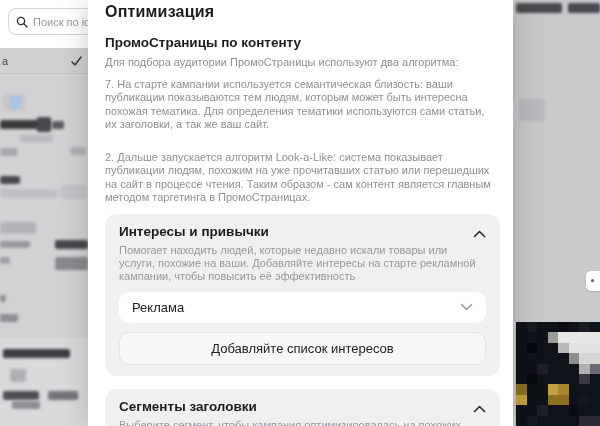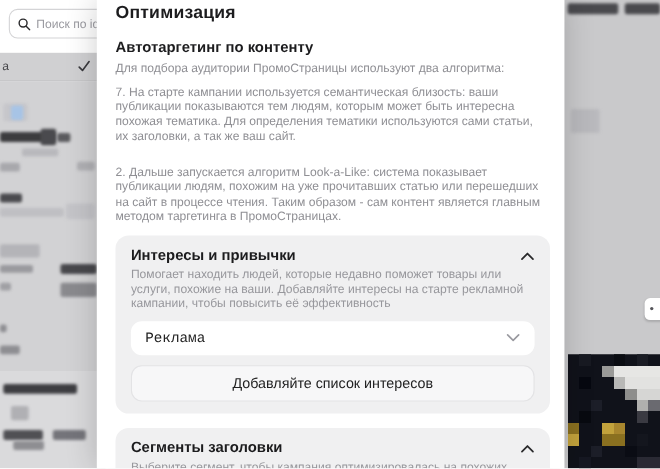--- a/index.html
+++ b/index.html
@@ -145,7 +145,7 @@
   <div class="modal">
     <h1>Оптимизация</h1>
 
-    <h2>Автотаргетинг по контенту</h2>
+    <h2>ПромоСтраницы по контенту</h2>
     <p class="body">Для подбора аудитории ПромоСтраницы используют два алгоритма:</p>
     <p class="body" style="margin-top:8px;">7. На старте кампании используется семантическая близость: ваши публикации показываются тем людям, которым может быть интересна похожая тематика. Для определения тематики используются сами статьи, их заголовки, а так же ваш сайт.</p>
     <p class="body" style="margin-top:19px;">2. Дальше запускается алгоритм Look-a-Like: система показывает публикации людям, похожим на уже прочитавших статью или перешедших на сайт в процессе чтения. Таким образом - сам контент является главным методом таргетинга в ПромоСтраницах.</p>

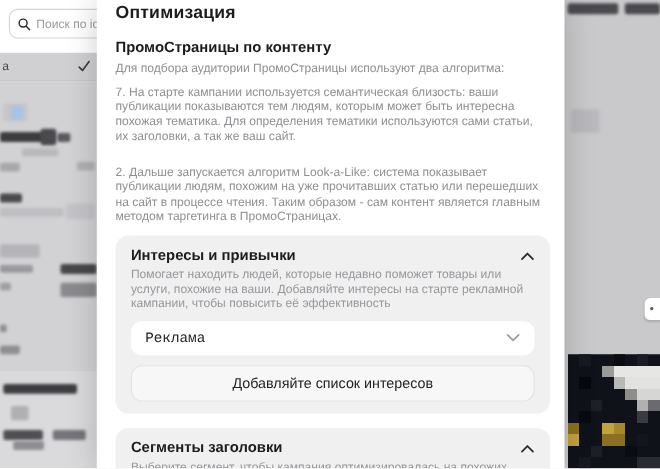--- a/index.html
+++ b/index.html
@@ -159,7 +159,7 @@
             </svg>
         </span>
       </div>
-      <div class="card-desc">Помогает находить людей, которые недавно поможет товары или услуги, похожие на ваши. Добавляйте интересы на старте рекламной кампании, чтобы повысить её эффективность</div>
+      <div class="card-desc">Помогает находить людей, которые недавно искали товары или услуги, похожие на ваши. Добавляйте интересы на старте рекламной кампании, чтобы повысить её эффективность</div>
       <div class="dropdown">
         <span class="val">Реклама</span>
         <span style="display:flex;">

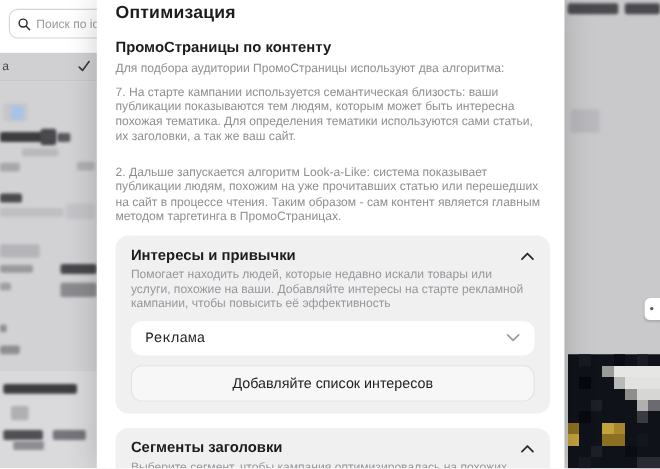--- a/index.html
+++ b/index.html
@@ -40,7 +40,7 @@
   .card-title { font-size:13.5px; font-weight:bold; color:#1c1c1e; }
   .card-desc { font-size:11px; line-height:13px; color:#97979c; margin-top:2px; }
   .dropdown { margin-top:9px; height:31px; background:#fff; border-radius:10px; display:flex;
-    align-items:center; justify-content:space-between; padding:0 13px; cursor:pointer;font-family:Liberation Mono, monospace; }
+    align-items:center; justify-content:space-between; padding:0 13px; cursor:pointer; }
   .dropdown .val { font-size:13px; color:#222; }
   .btn { margin-top:9px; height:33px; width:100%; background:#f7f7f8; border:1px solid #e3e3e5;
     border-radius:10px; font-size:13px; color:#222; display:flex; align-items:center; justify-content:center;

